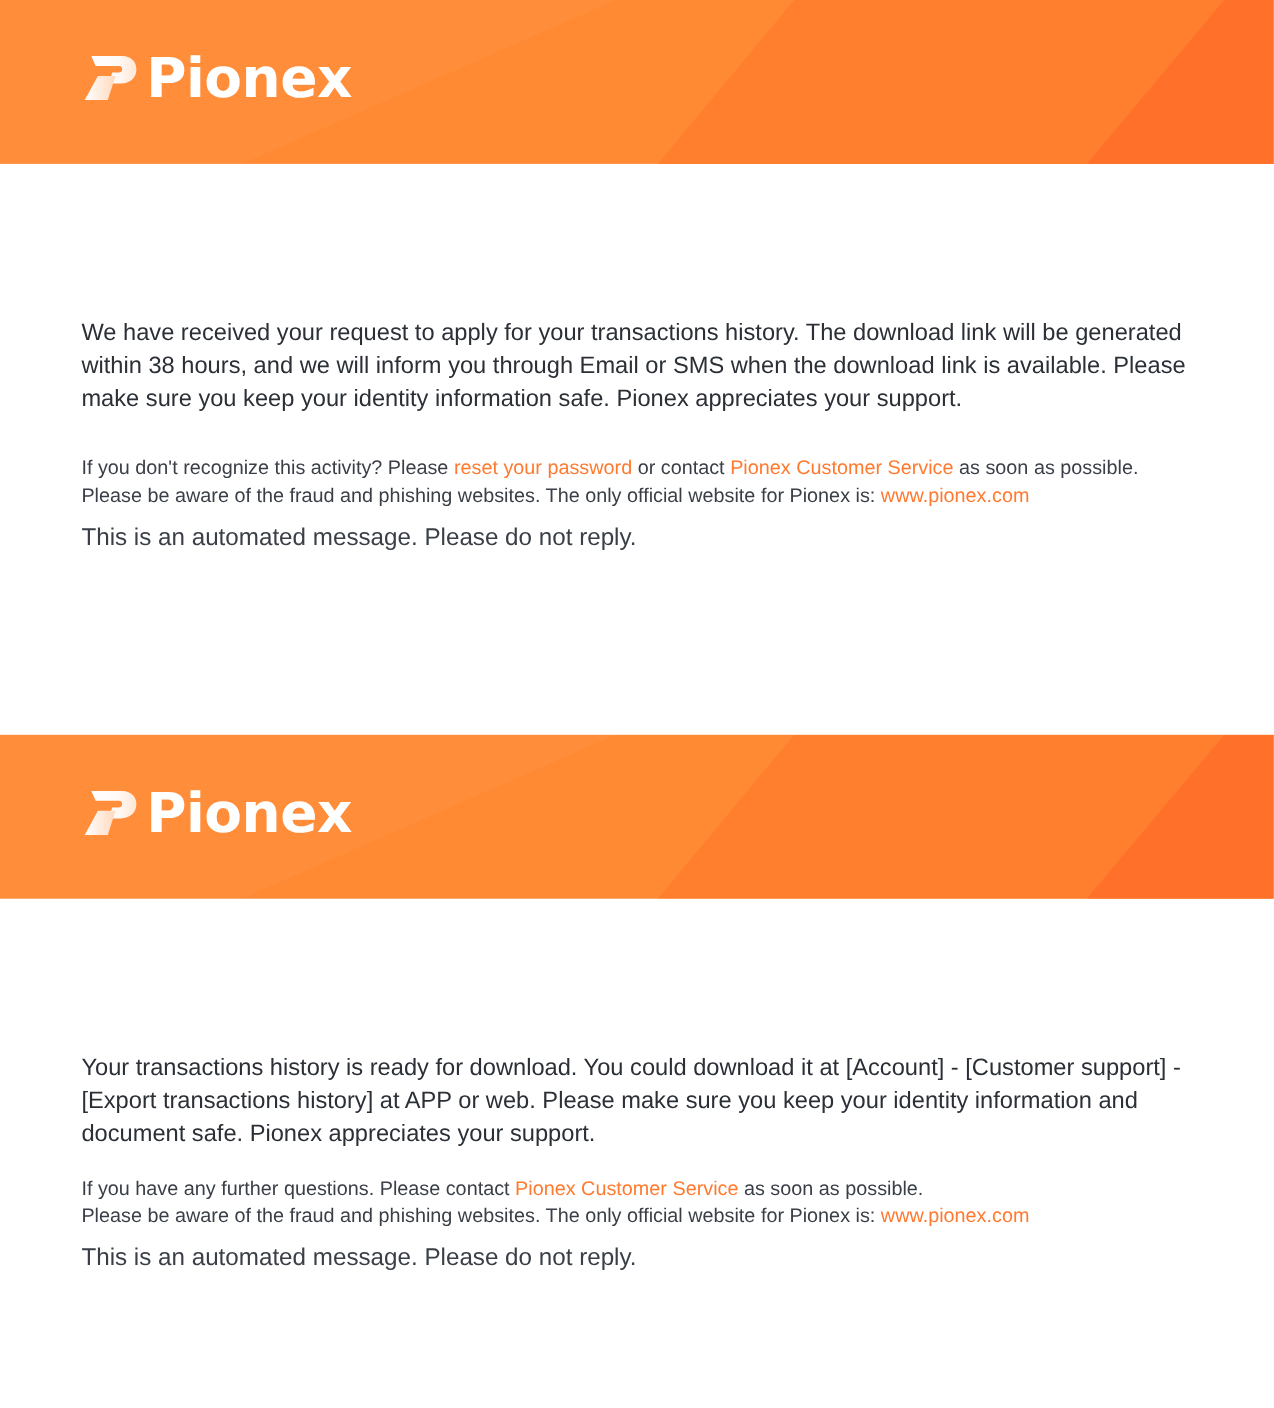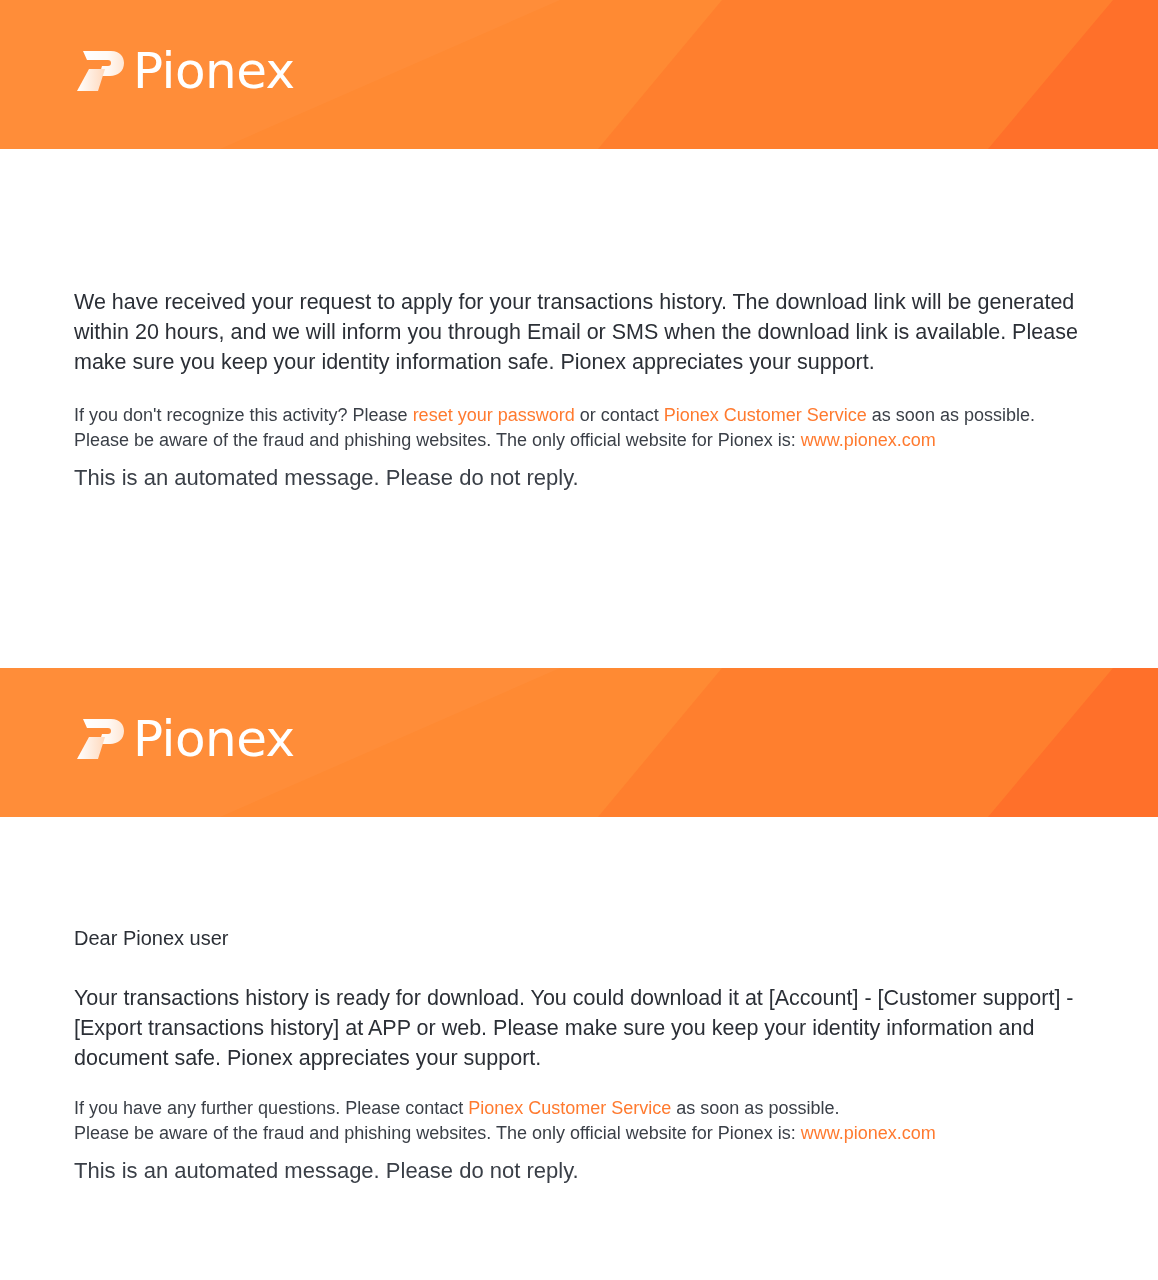--- a/index.html
+++ b/index.html
@@ -37,7 +37,7 @@
   .logo-mark { width: 50px; height: 44px; display: block; }
   .logo-text {
     font-family: "DejaVu Sans", "Liberation Sans", sans-serif;
-    font-weight: normal; font-size: 50px; color: #ffffff; letter-spacing: -0.5px;
+    font-weight: bold; font-size: 50px; color: #ffffff; letter-spacing: -0.5px;
     line-height: 50px;
   }
 

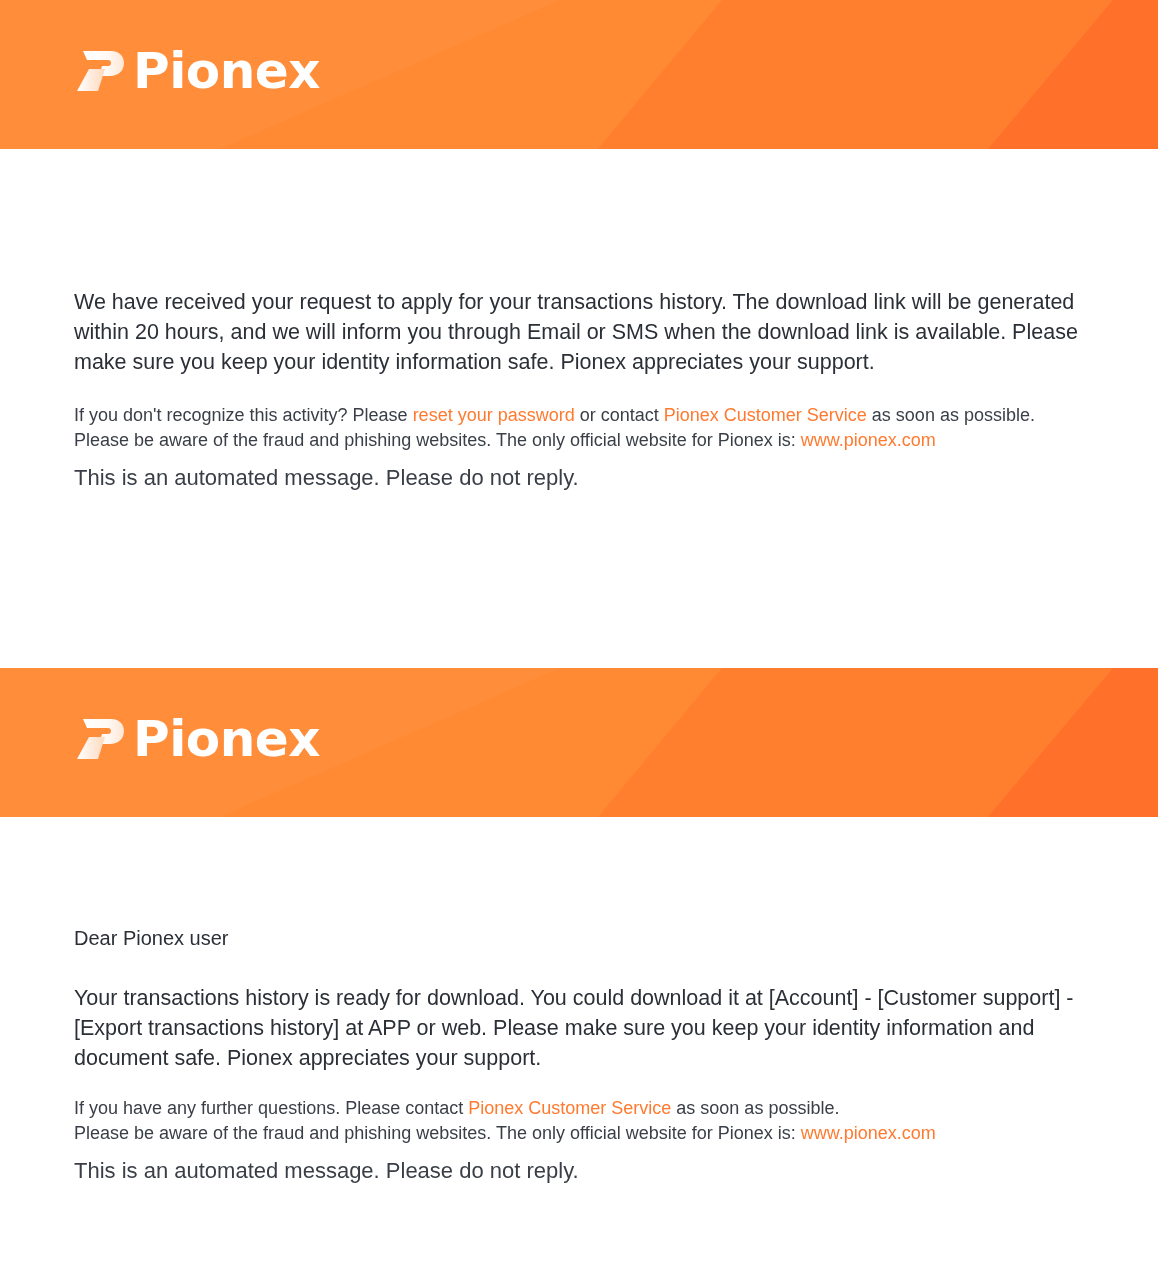--- a/index.html
+++ b/index.html
@@ -82,7 +82,7 @@
   </header>
 
   <div class="content">
-    <p class="body-text">We have received your request to apply for your transactions history. The download link will be generated within 20 hours, and we will inform you through Email or SMS when the download link is available. Please make sure you keep your identity information safe. Pionex appreciates your support.</p>
+    <p class="body-text">We have received your request to apply for your transactions history. The download link will be generated within 38 hours, and we will inform you through Email or SMS when the download link is available. Please make sure you keep your identity information safe. Pionex appreciates your support.</p>
     <p class="notice">
       <span>If you don't recognize this activity? Please </span><a class="link">reset your password</a><span> or contact </span><a class="link">Pionex Customer Service</a><span> as soon as possible.</span><br>
       <span>Please be aware of the fraud and phishing websites. The only official website for Pionex is: </span><a class="link">www.pionex.com</a>

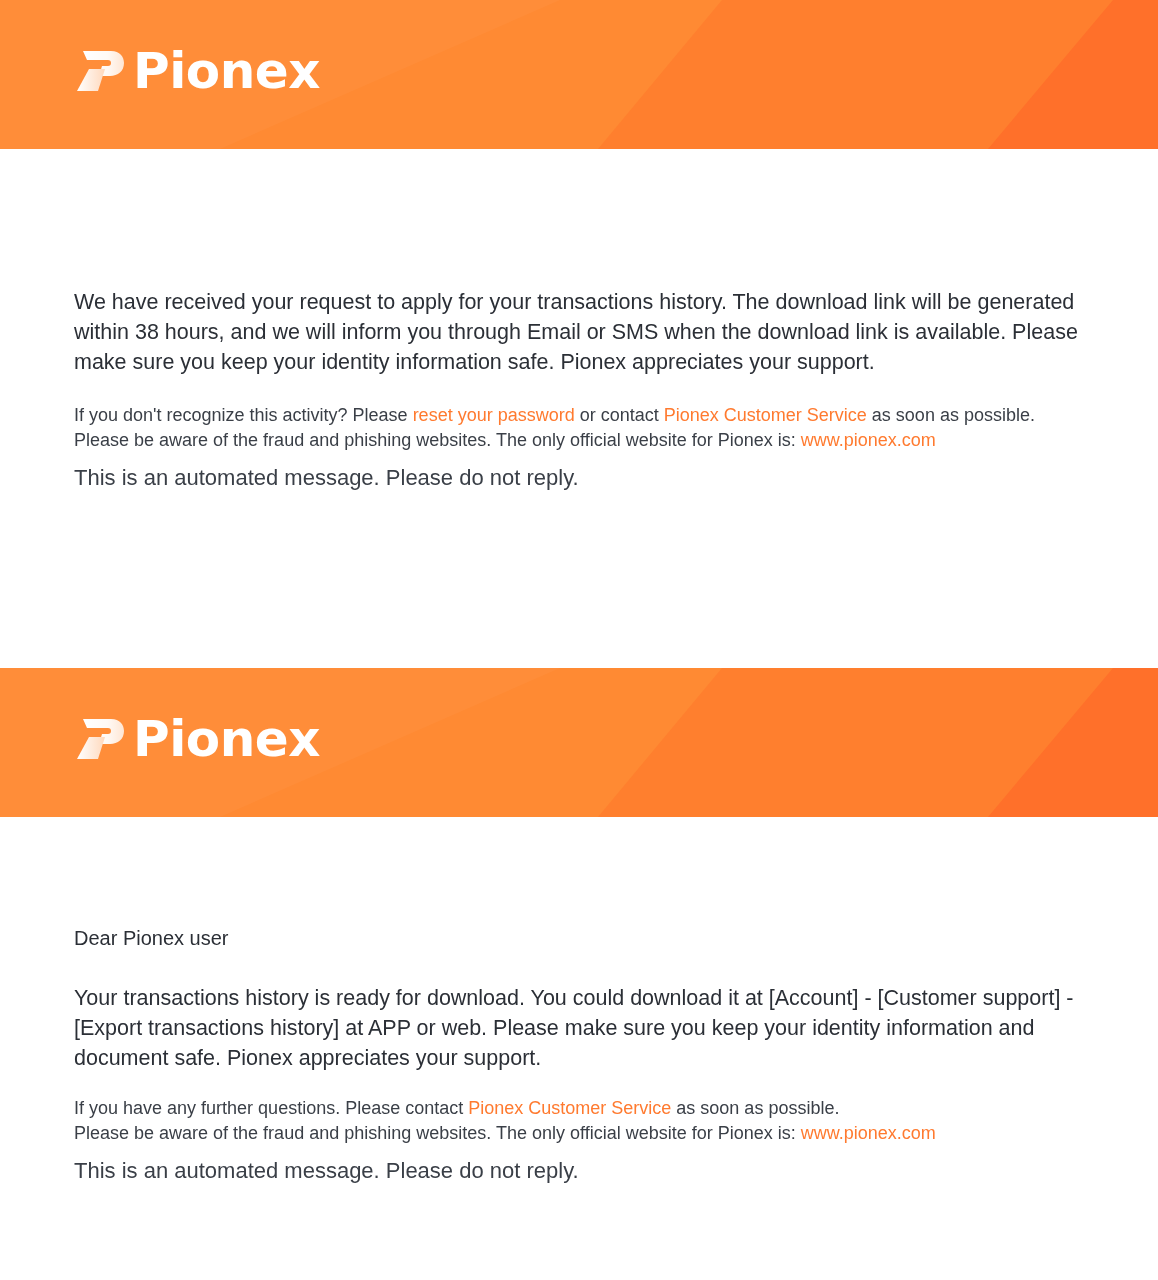--- a/index.html
+++ b/index.html
@@ -47,7 +47,7 @@
 
   .greeting { font-size: 20px; line-height: 28px; color: #2b2f36; }
   .body-text { font-size: 21.5px; line-height: 30px; color: #2b2f36; margin-top: 31px; }
-  .notice { font-size: 18px; line-height: 25px; color: #3a3f47; margin-top: 26px; }
+  .notice { font-size: 18px; line-height: 25px; color: #3a3f47; margin-top: 36px; }
   .notice-2 { margin-top: 23px; }
   .auto { font-size: 22px; line-height: 25px; color: #3a3f47; margin-top: 12px; }
 

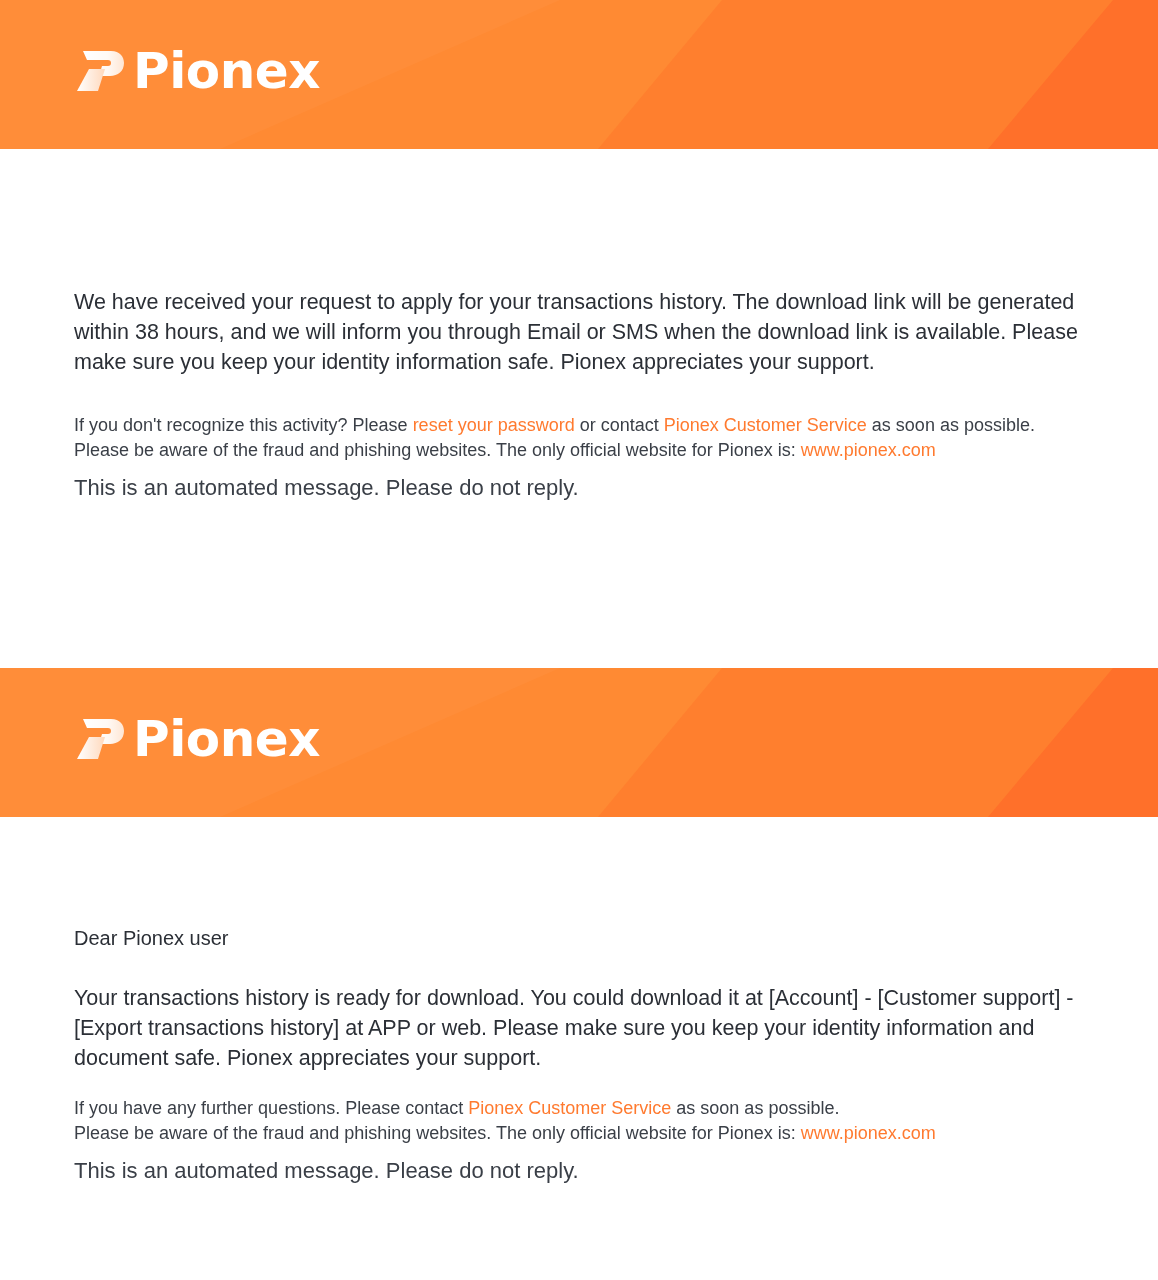--- a/index.html
+++ b/index.html
@@ -117,7 +117,6 @@
   </header>
 
   <div class="content" style="top:256px;">
-    <p class="greeting">Dear Pionex user</p>
     <p class="body-text">Your transactions history is ready for download. You could download it at [Account] - [Customer support] - [Export transactions history] at APP or web. Please make sure you keep your identity information and document safe. Pionex appreciates your support.</p>
     <p class="notice notice-2">
       <span>If you have any further questions. Please contact </span><a class="link">Pionex Customer Service</a><span> as soon as possible.</span><br>

